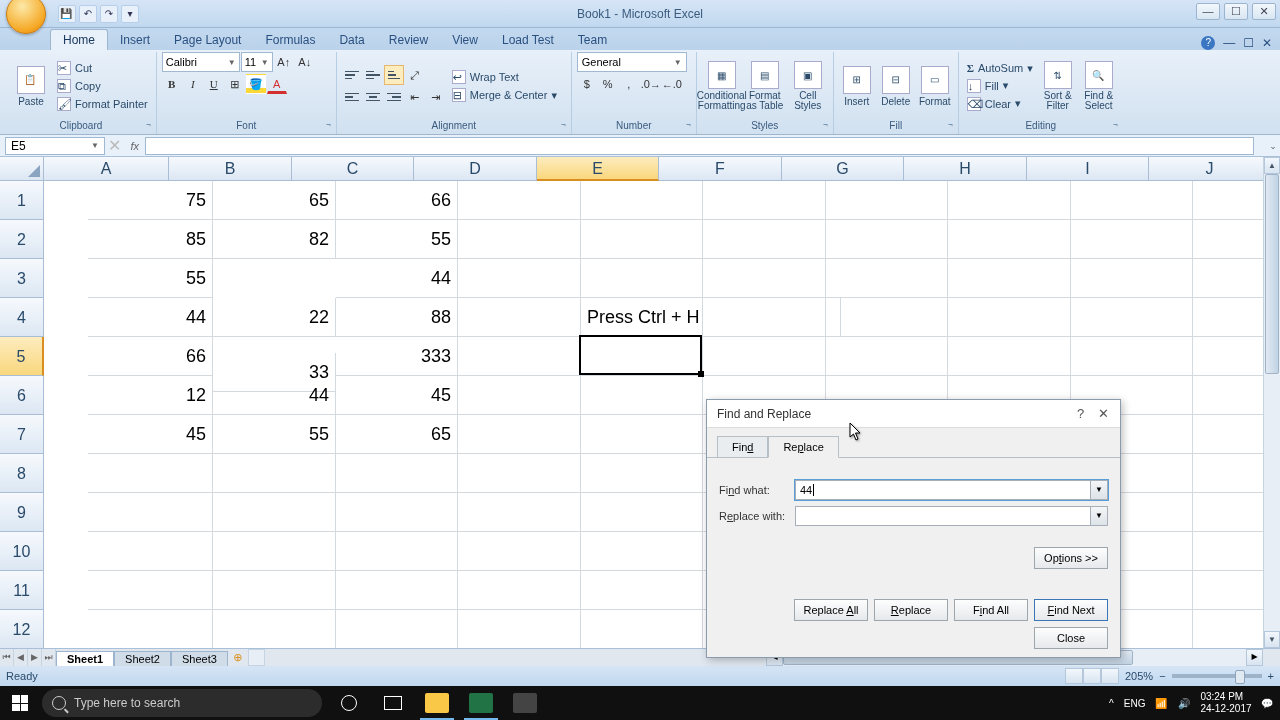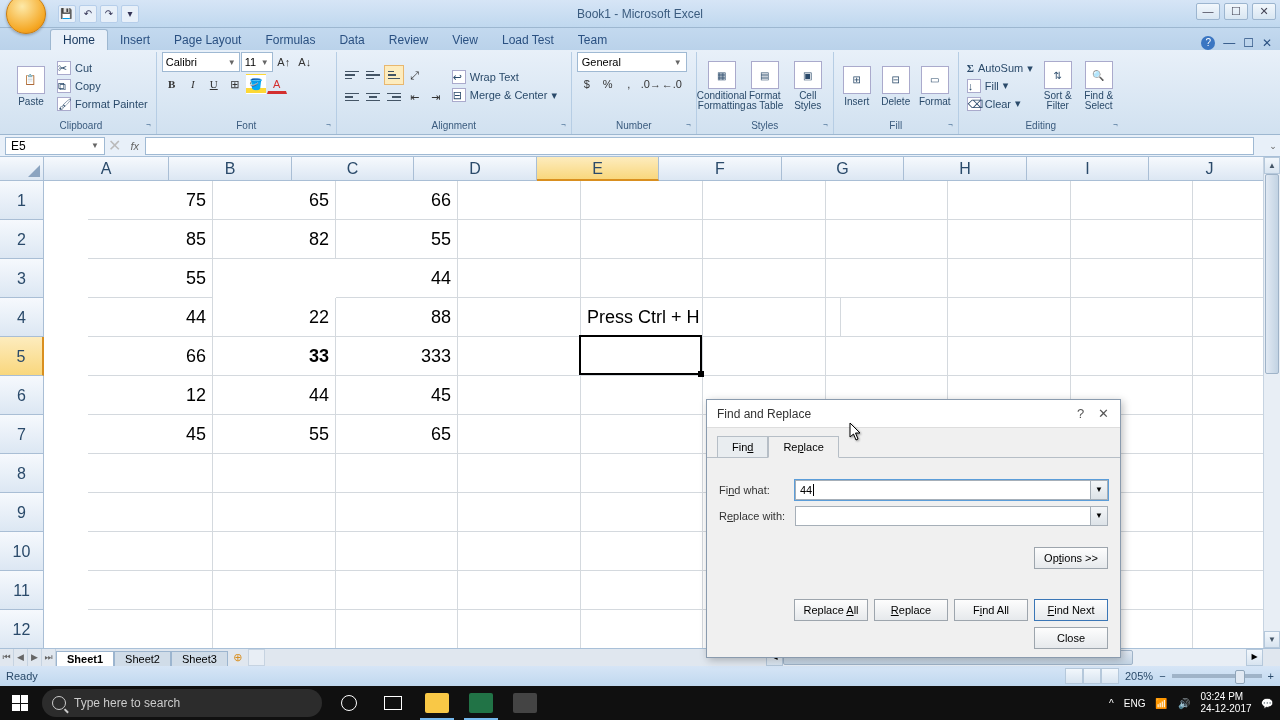--- a/index.html
+++ b/index.html
@@ -400,7 +400,7 @@
       <div class="cell" style="left: 125px; top: 0px; width: 123px; height: 39px;">65</div>
       <div class="cell" style="left: 125px; top: 39px; width: 123px; height: 39px;">82</div>
       <div class="cell" style="left: 125px; top: 117px; width: 123px; height: 39px;">22</div>
-      <div class="cell" style="left: 125px; top: 156px; width: 123px; height: 39px; font-weight: bold;">33</div>
+      <div class="cell" style="left: 125px; top: 172px; width: 123px; height: 39px;">33</div>
       <div class="cell" style="left: 125px; top: 195px; width: 123px; height: 39px;">44</div>
       <div class="cell" style="left: 125px; top: 234px; width: 123px; height: 39px;">55</div>
       <div class="cell" style="left: 248px; top: 0px; width: 122px; height: 39px;">66</div>

